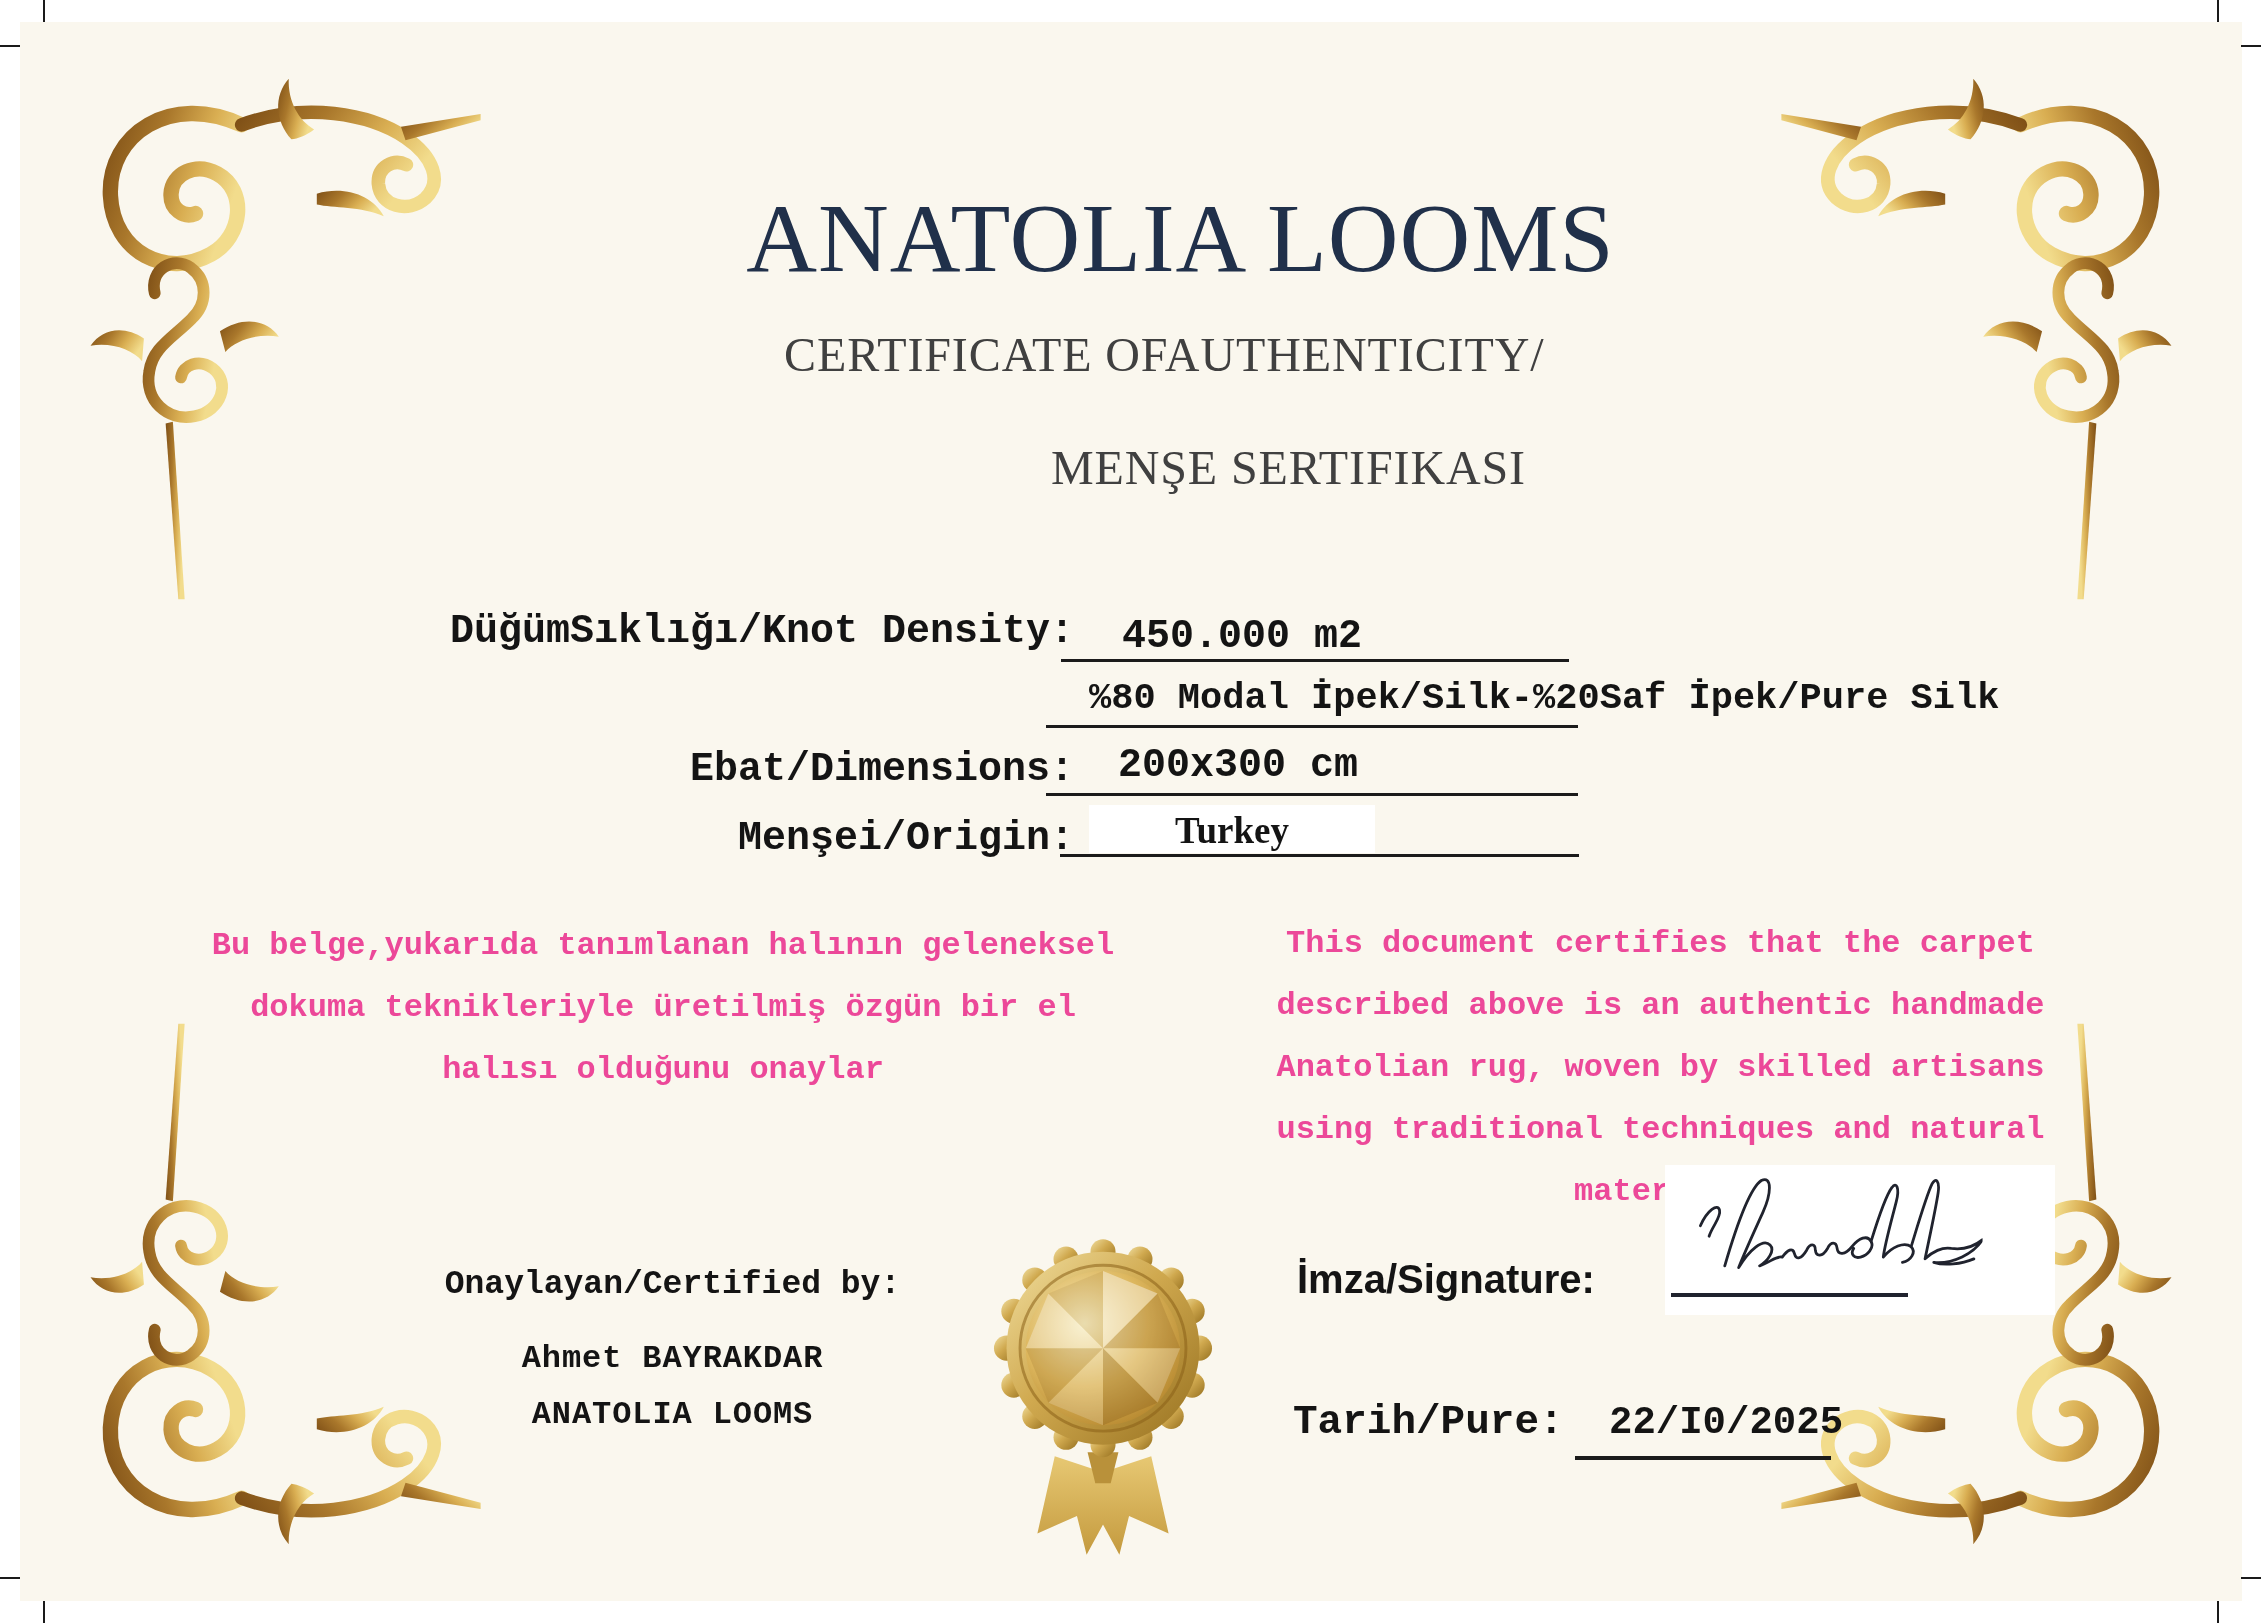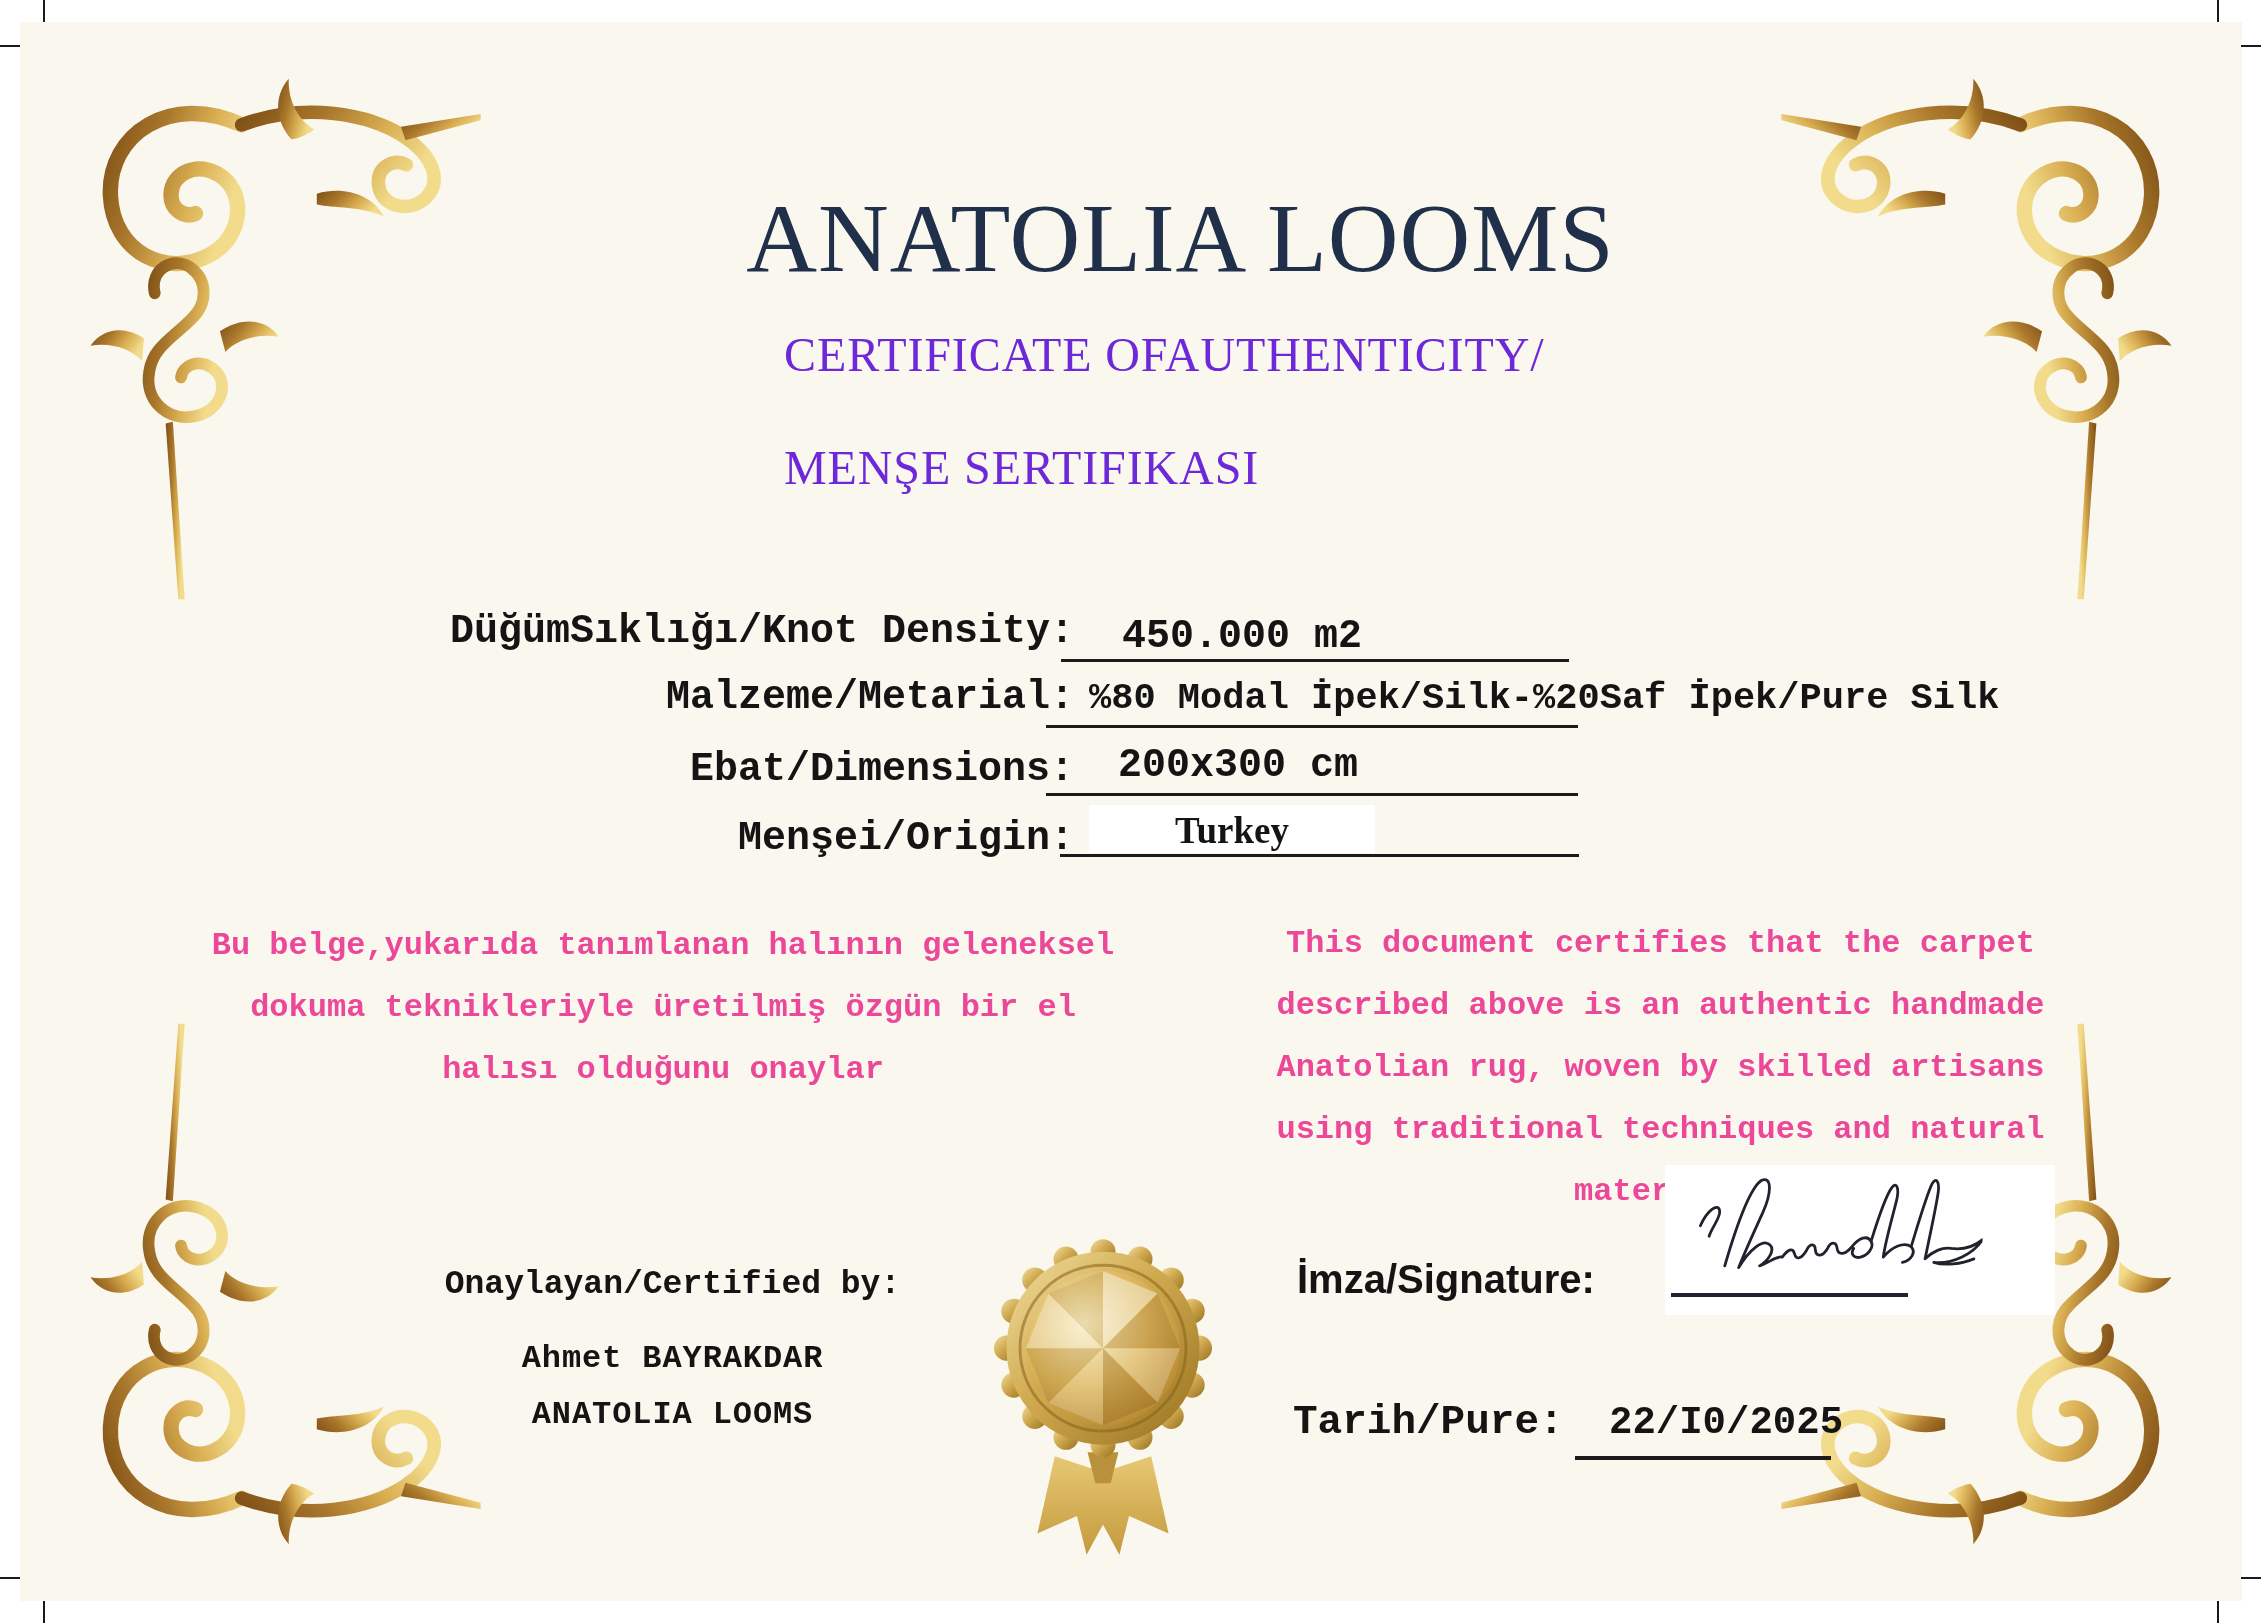--- a/index.html
+++ b/index.html
@@ -17,8 +17,8 @@
   .brand{position:absolute;left:742px;top:182px;width:877px;text-align:center;
          font-family:"Liberation Serif",serif;font-weight:500;font-size:98px;
          color:#20304a;letter-spacing:0.9px;white-space:nowrap;}
-  .subtitle{position:absolute;left:784px;width:742px;text-align:left;
-         font-family:"Liberation Serif",serif;font-size:48px;color:#6d28d9;
+  .subtitle{position:absolute;left:784px;width:742px;text-align:right;
+         font-family:"Liberation Serif",serif;font-size:48px;color:#404040;
          letter-spacing:0.9px;white-space:nowrap;}
   .sub1{top:327px;}
   .sub2{top:440px;}

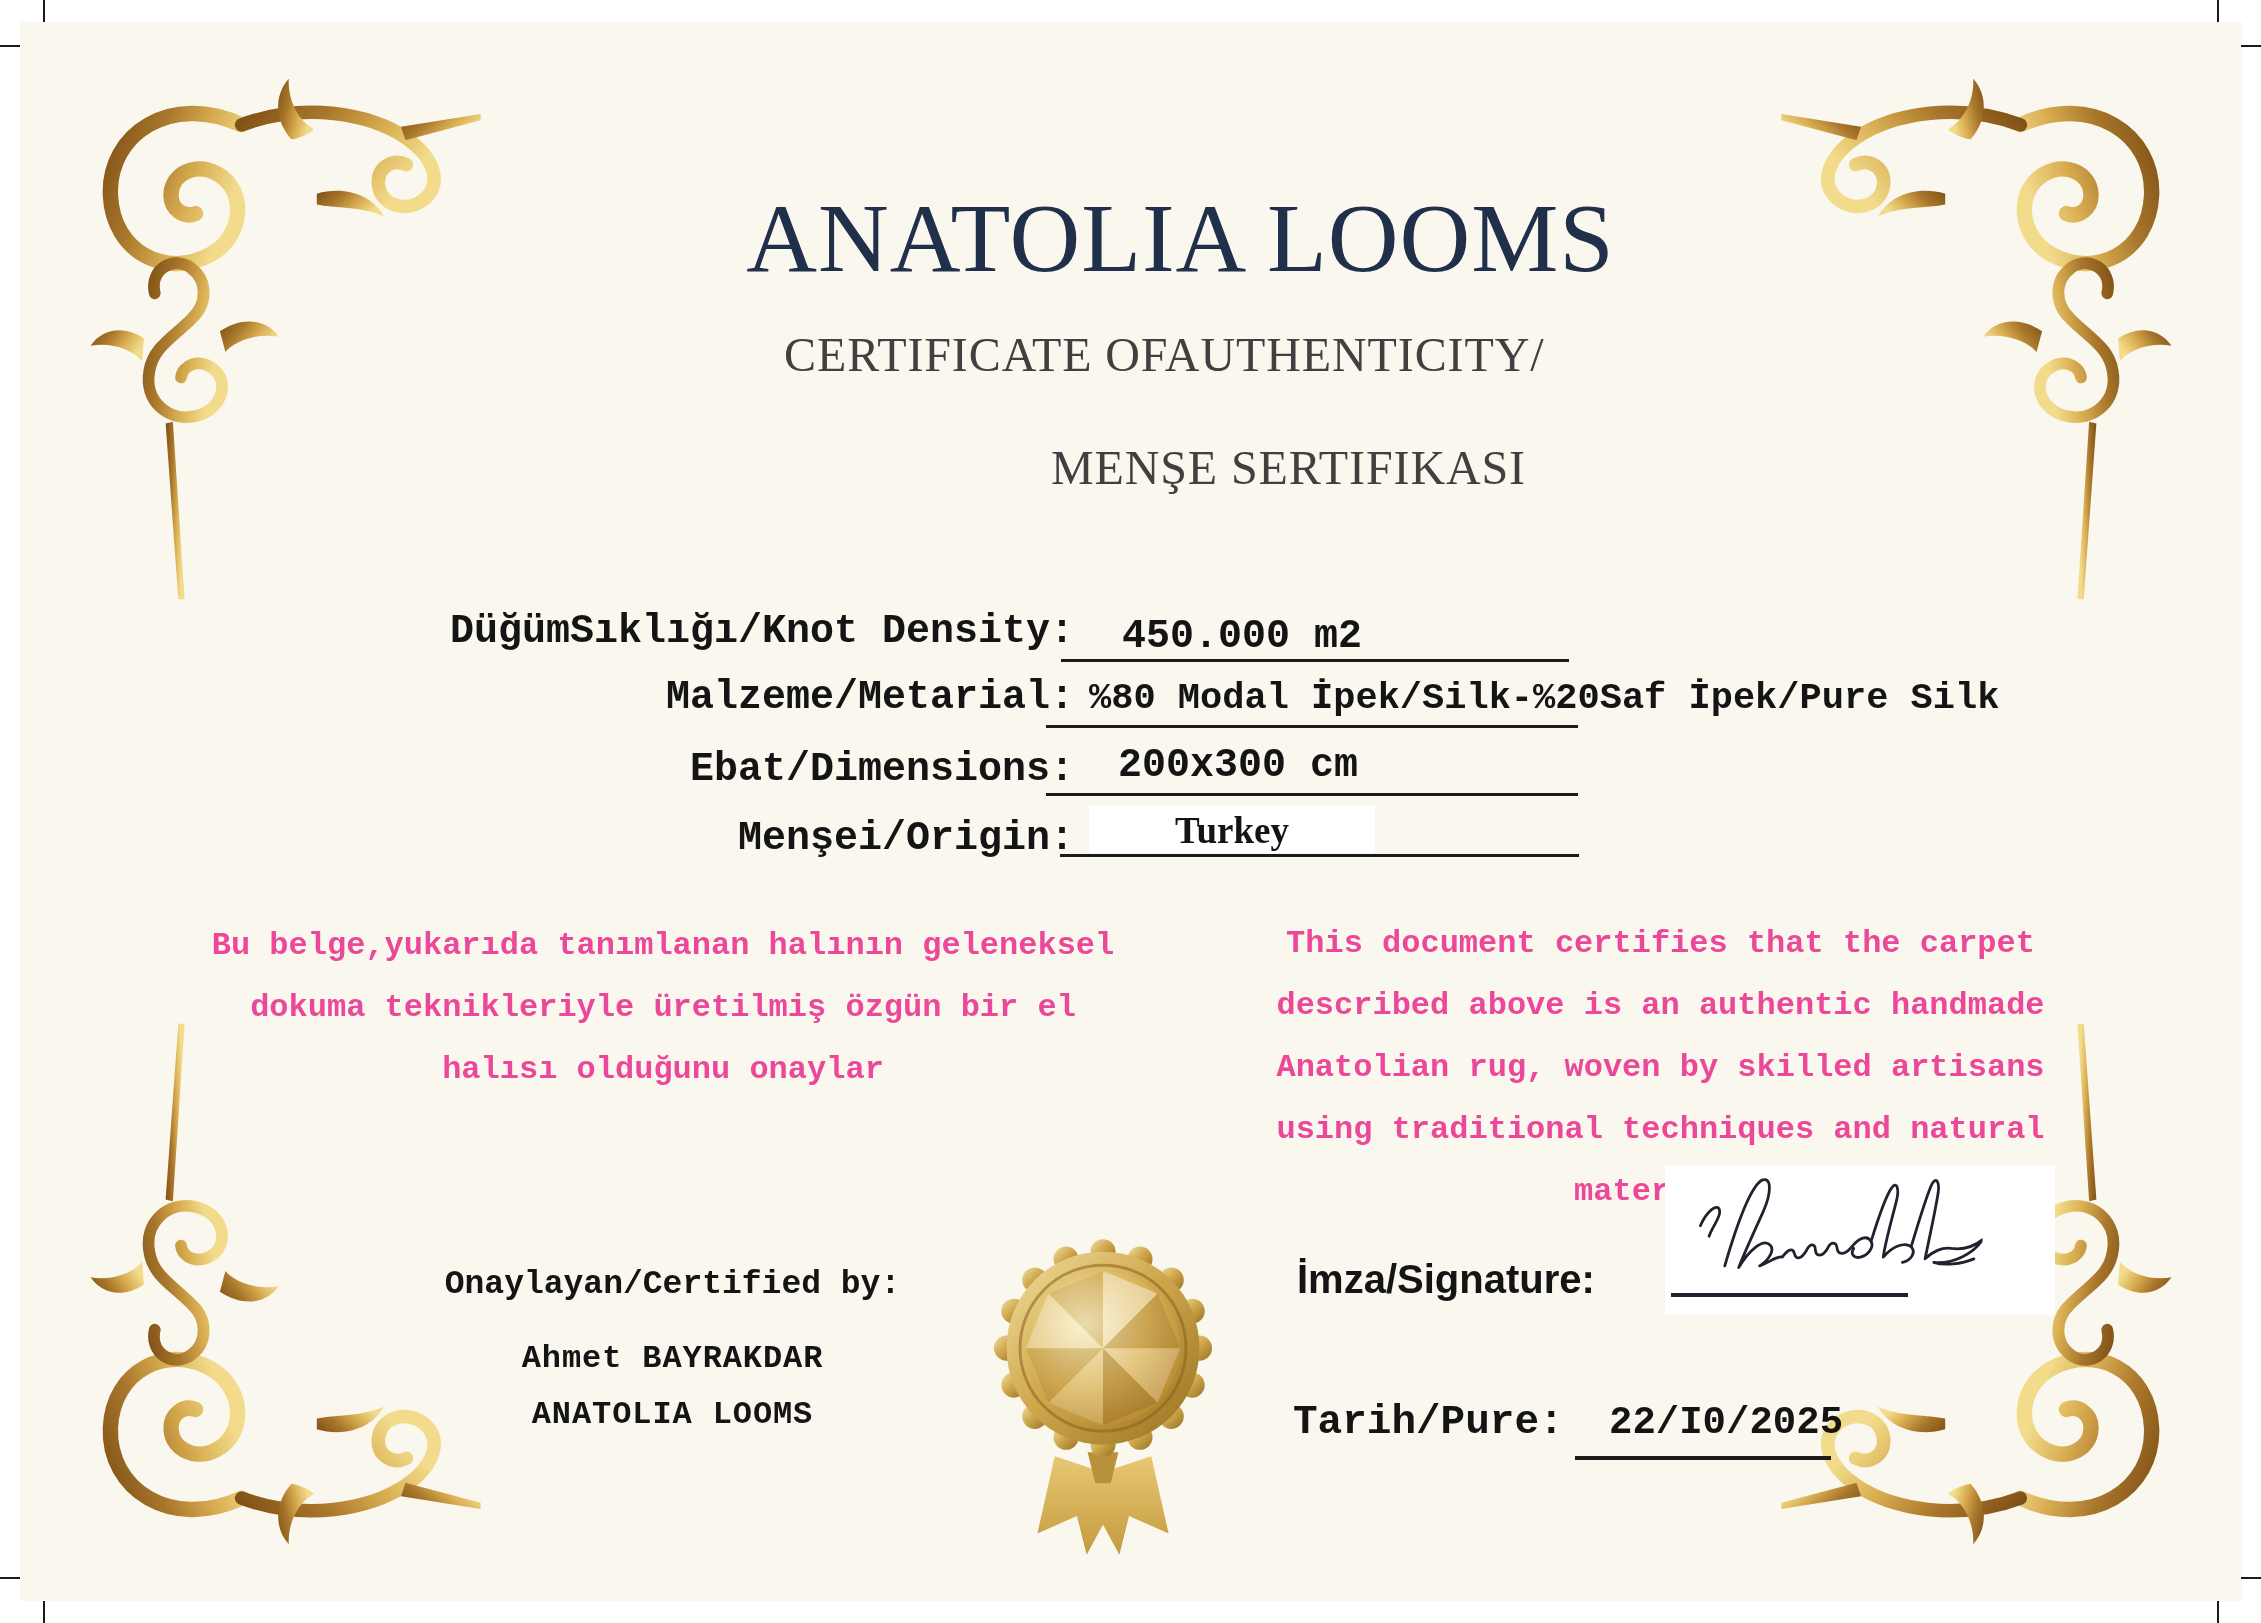--- a/index.html
+++ b/index.html
@@ -195,7 +195,6 @@
   <div class="f-value" style="left:1122px;top:614px">450.000 m2</div>
   <div class="f-line" style="left:1061px;top:659px;width:508px"></div>
 
-  <div class="f-label" style="top:675px">Malzeme/Metarial:</div>
   <div class="f-value" style="left:1089px;top:677px;font-size:37px">%80 Modal İpek/Silk-%20Saf İpek/Pure Silk</div>
   <div class="f-line" style="left:1046px;top:725px;width:532px"></div>
 

